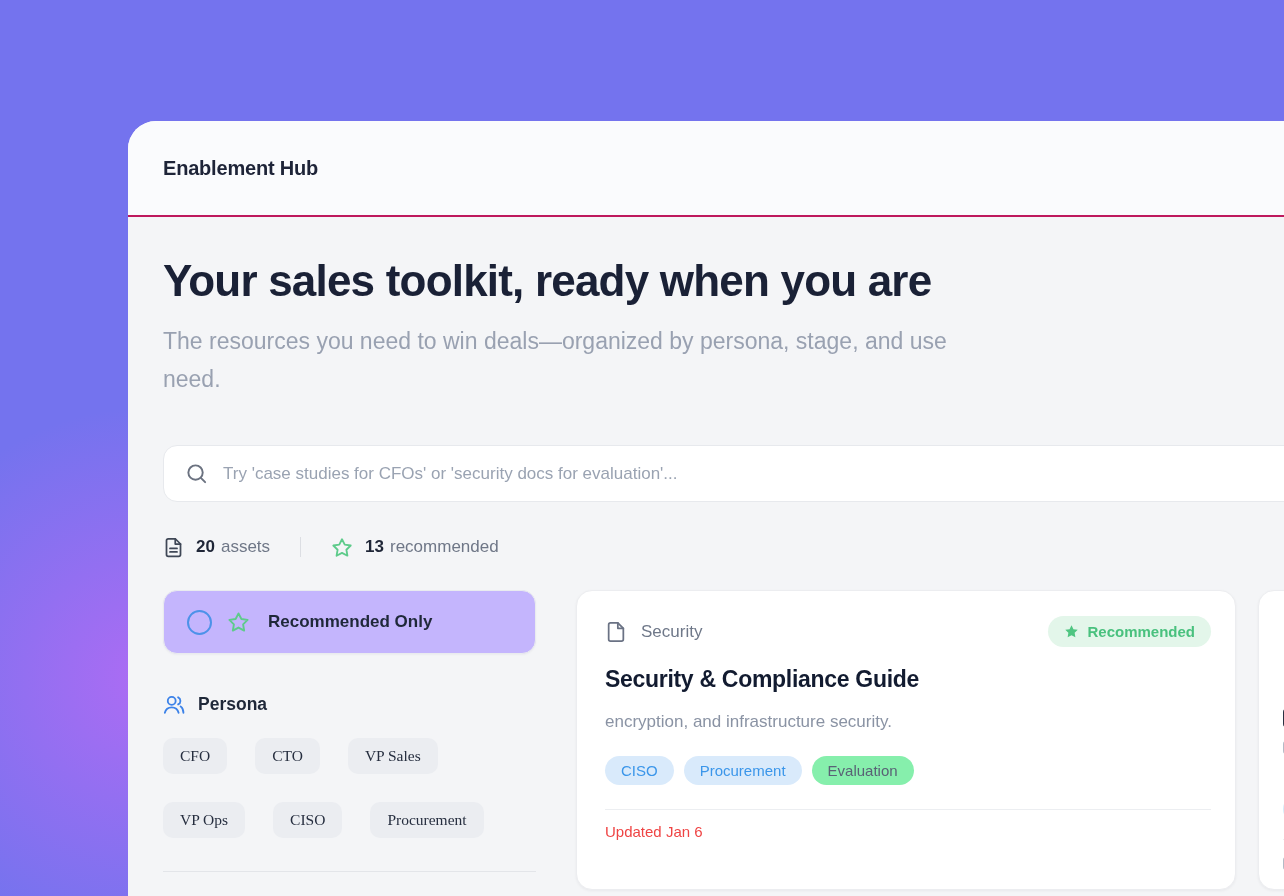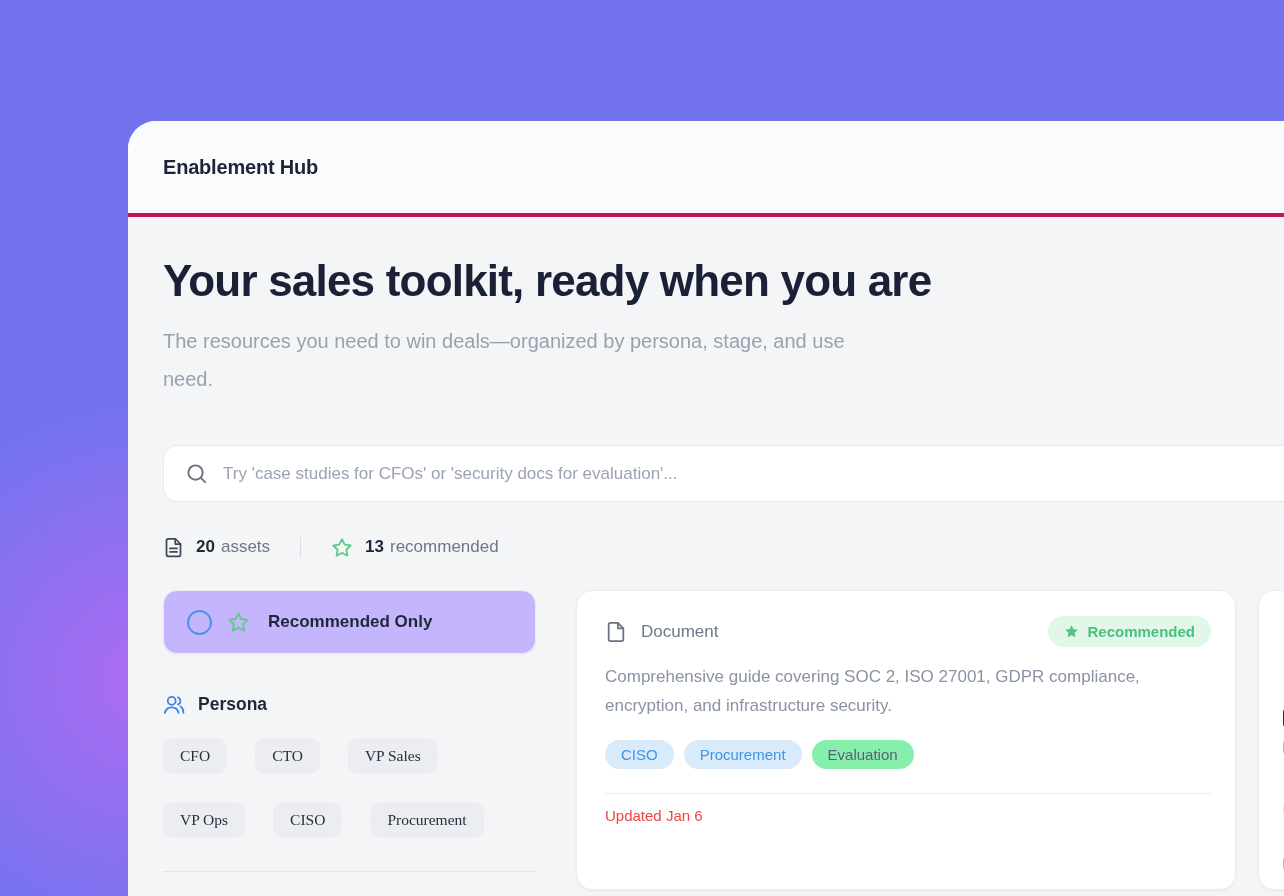--- a/index.html
+++ b/index.html
@@ -15,7 +15,7 @@
     border-radius:28px 0 0 0; overflow:hidden; background:#f4f5f7;
   }
   .panel-header {
-    height:96px; background:#fafbfd; border-bottom:4px solid #be185d;
+    height:96px; background:#fafbfd; border-bottom:2px solid #be185d;
     display:flex; align-items:center; padding:0 35px;
   }
   .app-title { font-size:20px; font-weight:700; color:#1e2438; letter-spacing:-.2px; }

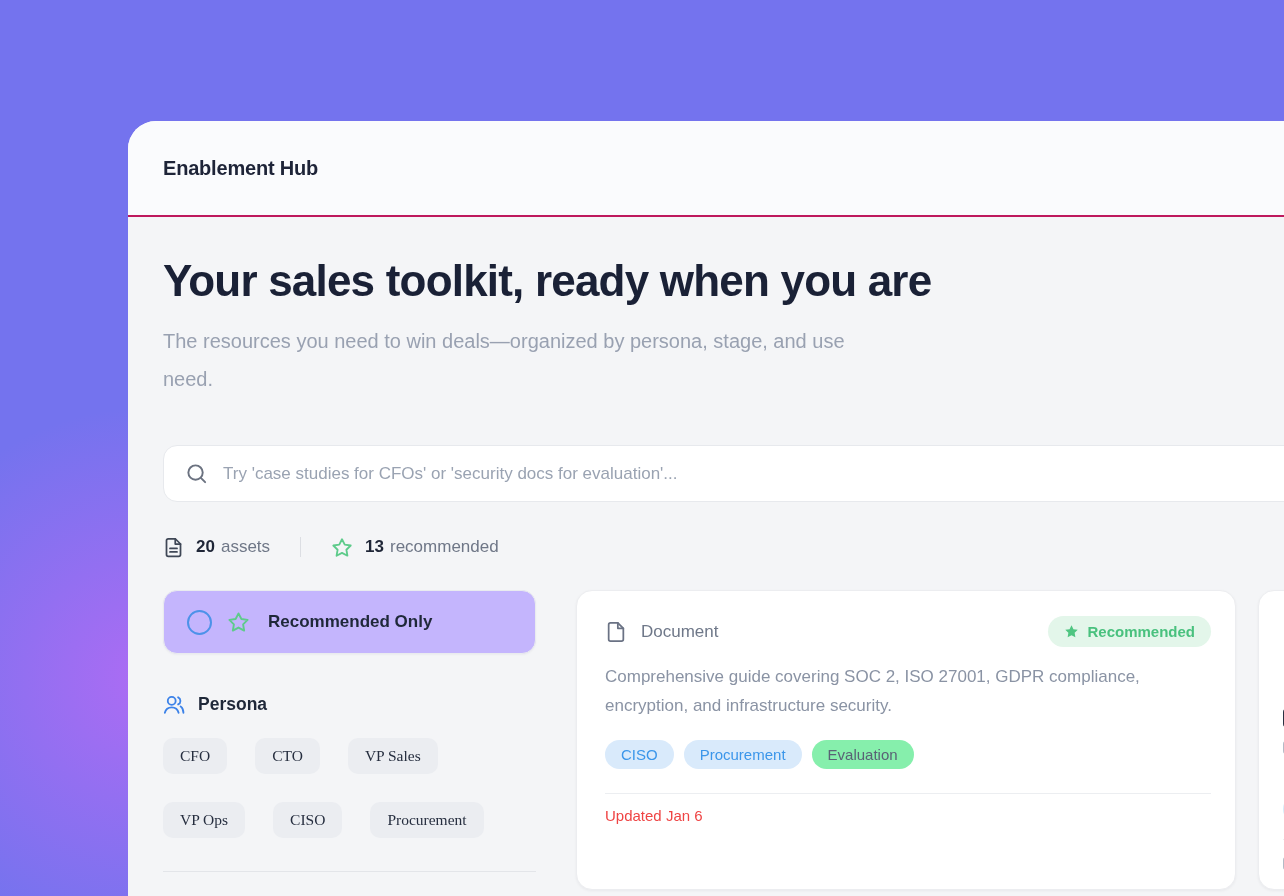--- a/index.html
+++ b/index.html
@@ -21,7 +21,7 @@
   .app-title { font-size:20px; font-weight:700; color:#1e2438; letter-spacing:-.2px; }
   .panel-body { padding:0 0 0 35px; }
   .hero-title { margin-top:39px; font-size:44px; font-weight:800; color:#1a2136; letter-spacing:-.8px; }
-  .hero-sub { margin-top:16px; font-size:20px; line-height:38px; color:#99a1b1; }
+  .hero-sub { margin-top:16px; font-size:23px; line-height:38px; color:#99a1b1; }
   .search {
     margin-top:47px; width:1180px; height:57px; background:#fff;
     border:1px solid #e7e9ed; border-radius:14px;

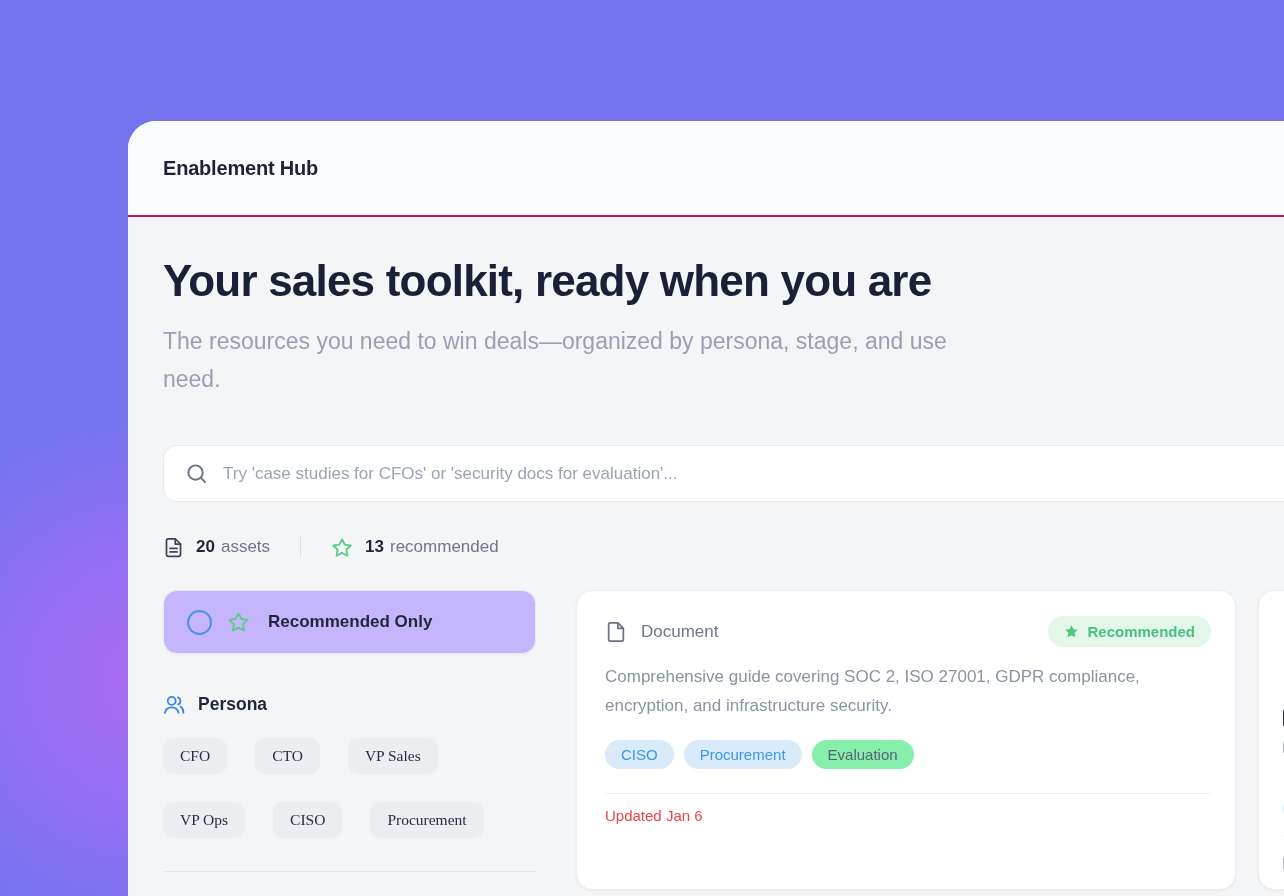--- a/index.html
+++ b/index.html
@@ -190,7 +190,7 @@
                   <polyline points="14 2 14 8 20 8"></polyline>
                 </svg>
               </span>
-              <span>Document</span>
+              <span>Security</span>
             </div>
             <div class="badge">
               <span>

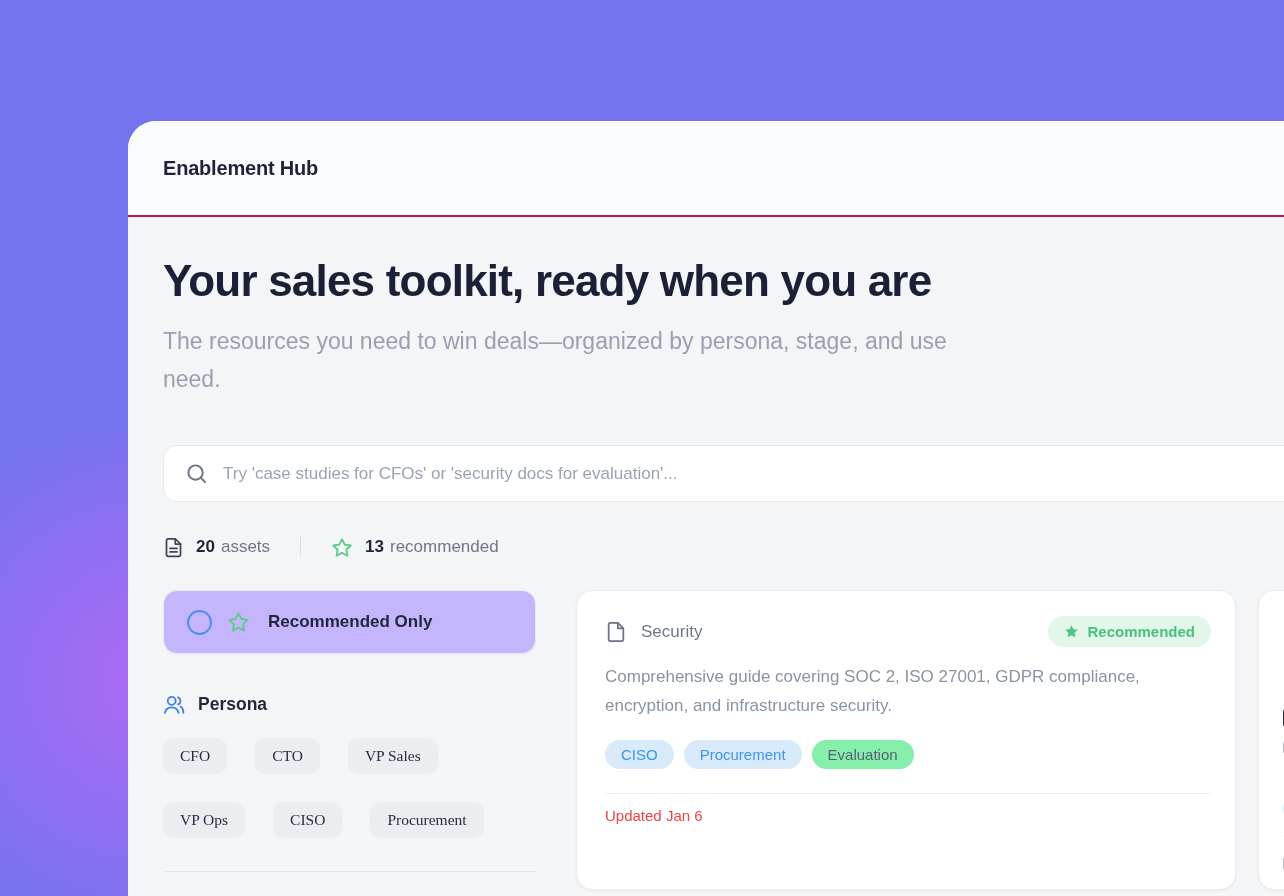--- a/index.html
+++ b/index.html
@@ -202,6 +202,7 @@
             </div>
           </div>
 
+          <div class="card-title">Security &amp; Compliance Guide</div>
 
           <div class="card-desc">
             <div>Comprehensive guide covering SOC 2, ISO 27001, GDPR compliance,</div>

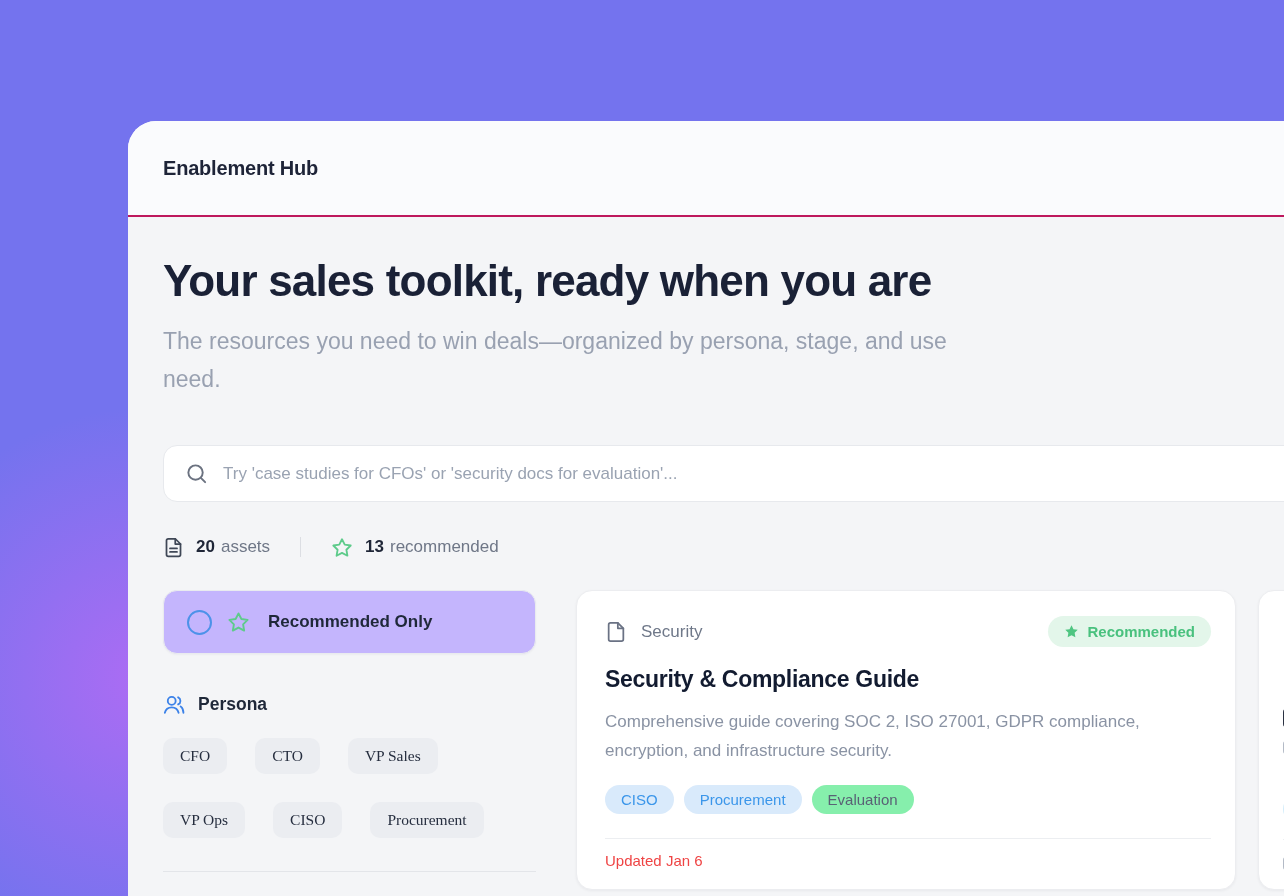--- a/index.html
+++ b/index.html
@@ -205,7 +205,6 @@
           <div class="card-title">Security &amp; Compliance Guide</div>
 
           <div class="card-desc">
-            <div>Comprehensive guide covering SOC 2, ISO 27001, GDPR compliance,</div>
             <div>encryption, and infrastructure security.</div>
           </div>
 

